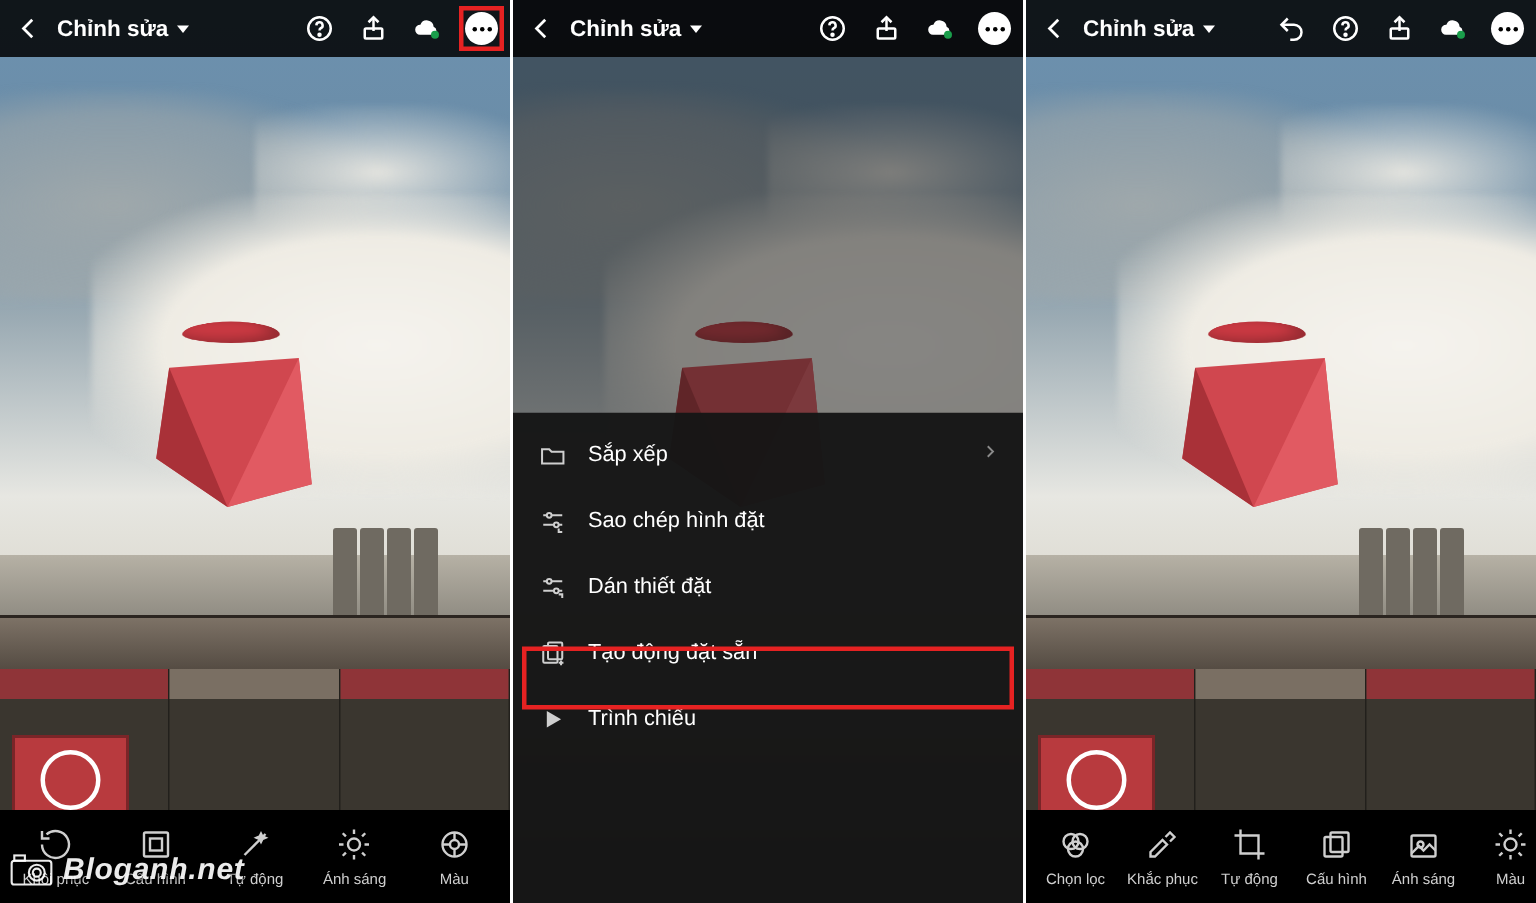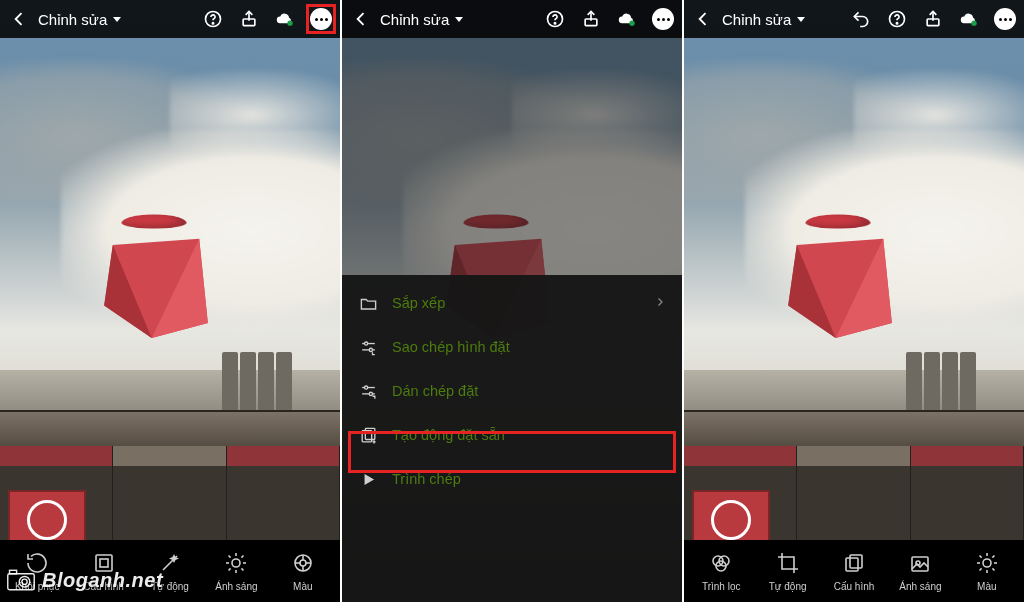--- a/index.html
+++ b/index.html
@@ -11,7 +11,7 @@
   .topbar { position:absolute; top:0; left:0; right:0; height:38px; background:rgba(0,0,0,0.85); display:flex; align-items:center; padding:0 8px; z-index:30; }
   .tb-left { display:flex; align-items:center; gap:8px; }
   .tb-right { margin-left:auto; display:flex; align-items:center; gap:14px; }
-  .title { color:#fff; font-size:15px; font-weight:400; display:flex; align-items:center; gap:4px; }
+  .title { color:#fff; font-size:15px; font-weight:700; display:flex; align-items:center; gap:4px; }
   .title .caret-down { width:0; height:0; border-left:4px solid transparent; border-right:4px solid transparent; border-top:5px solid #fff; margin-left:2px;}
   .ico { color:#fff; display:flex; align-items:center; justify-content:center; width:22px; height:22px; }
   .ico svg { width:20px; height:20px; }

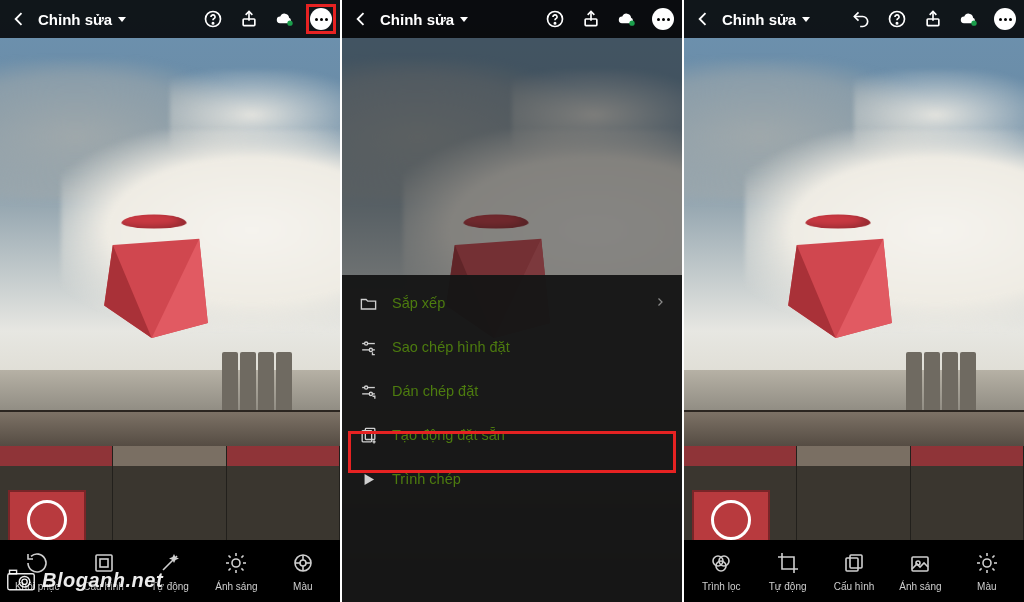--- a/index.html
+++ b/index.html
@@ -54,7 +54,7 @@
 
   
   .menu { position:absolute; left:0; right:0; bottom:0; top:275px; background:rgba(22,22,22,0.97); z-index:40; padding:6px 0; }
-  .menu-item { display:flex; align-items:center; gap:14px; padding:12px 16px; color:#4d7c0f; font-size:14.5px; position:relative;}
+  .menu-item { display:flex; align-items:center; gap:14px; padding:12px 16px; color:#ffffff; font-size:14.5px; position:relative;}
   .menu-item .mi-ico { width:20px; height:20px; display:flex; align-items:center; justify-content:center; color:#cfcfcf;}
   .menu-item .mi-ico svg{width:19px;height:19px;}
   .menu-item .chev { margin-left:auto; color:#8a8a8a; }

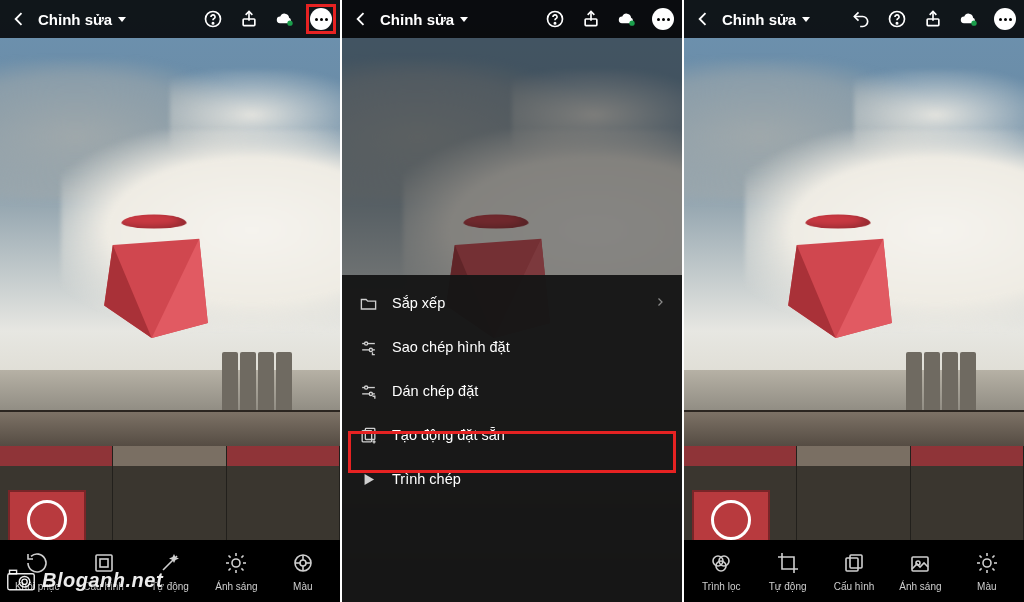--- a/index.html
+++ b/index.html
@@ -325,7 +325,7 @@
               <path d="M20 21v-3h-3"></path>
             </svg>
           </span>
-        <span>Dán chép đặt</span>
+        <span>Dán thiết đặt</span>
       </div>
       <div class="menu-item">
         <span class="mi-ico">

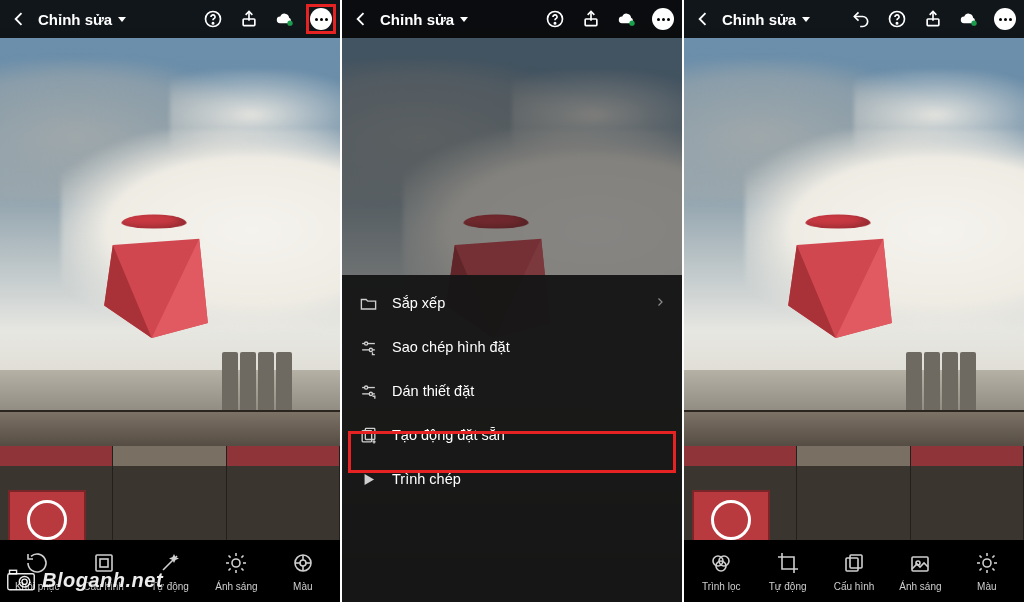--- a/index.html
+++ b/index.html
@@ -344,7 +344,7 @@
               <path d="M7 5v14l12-7z"></path>
             </svg>
           </span>
-        <span>Trình chép</span>
+        <span>Trình chiếu</span>
       </div>
       <div class="hl-red hl2"></div>
     </div>

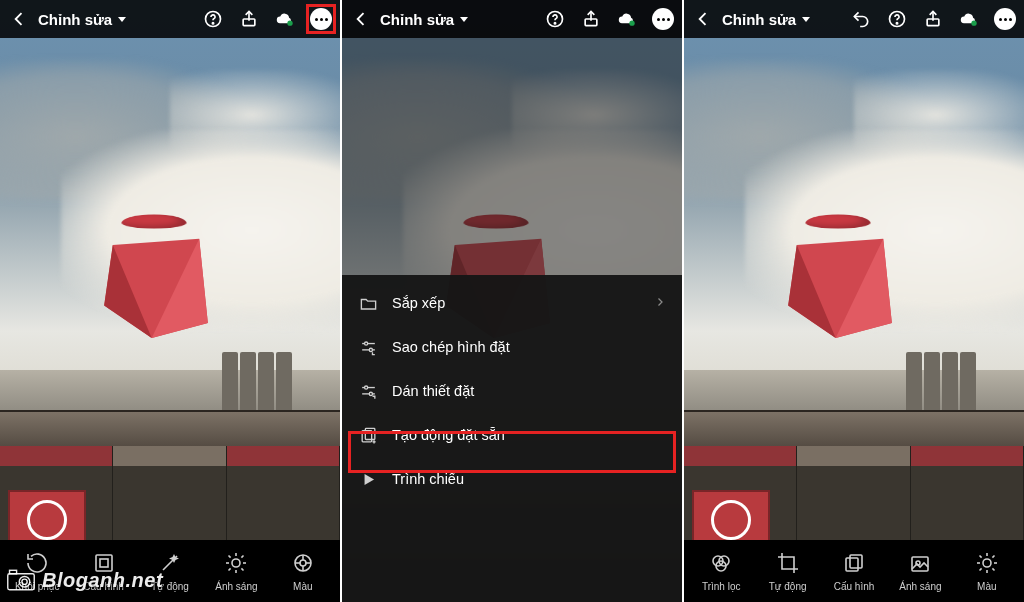--- a/index.html
+++ b/index.html
@@ -451,7 +451,7 @@
               <circle cx="12" cy="15" r="5"></circle>
             </svg>
           </span>
-          <span class="tl">Trình lọc</span>
+          <span class="tl">Chọn lọc</span>
         </div>
       <div class="tool">
           <span class="ti">

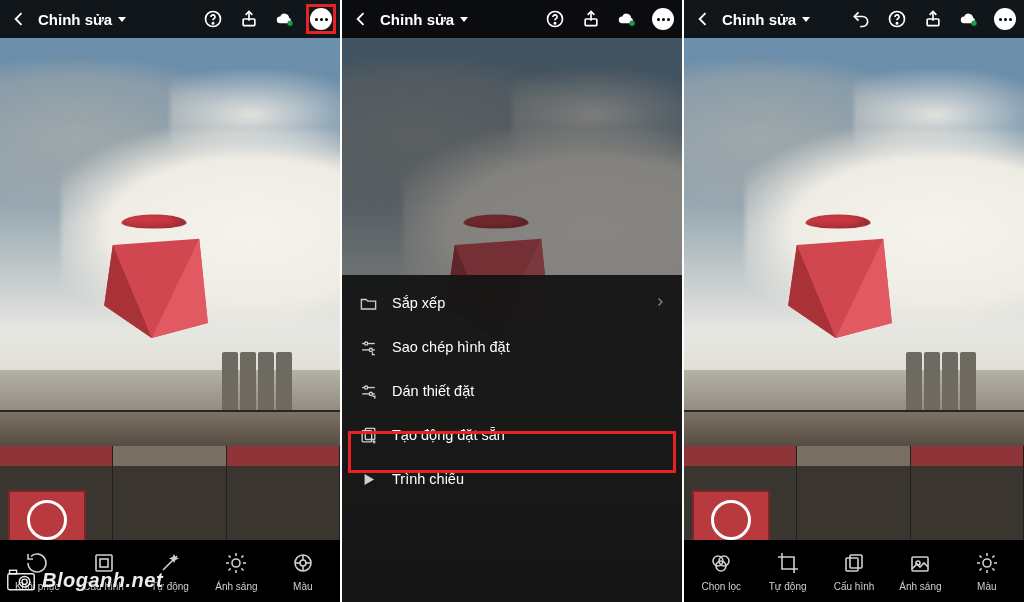--- a/index.html
+++ b/index.html
@@ -456,6 +456,15 @@
       <div class="tool">
           <span class="ti">
             <svg viewBox="0 0 24 24" fill="none" stroke="currentColor" stroke-width="1.6">
+              <path d="M4 17l8-8 3 3-8 8H4z"></path>
+              <path d="M14 7l3-3 3 3-3 3"></path>
+            </svg>
+          </span>
+          <span class="tl">Khắc phục</span>
+        </div>
+      <div class="tool">
+          <span class="ti">
+            <svg viewBox="0 0 24 24" fill="none" stroke="currentColor" stroke-width="1.6">
               <path d="M6 2v16h16"></path>
               <path d="M2 6h16v16"></path>
             </svg>

